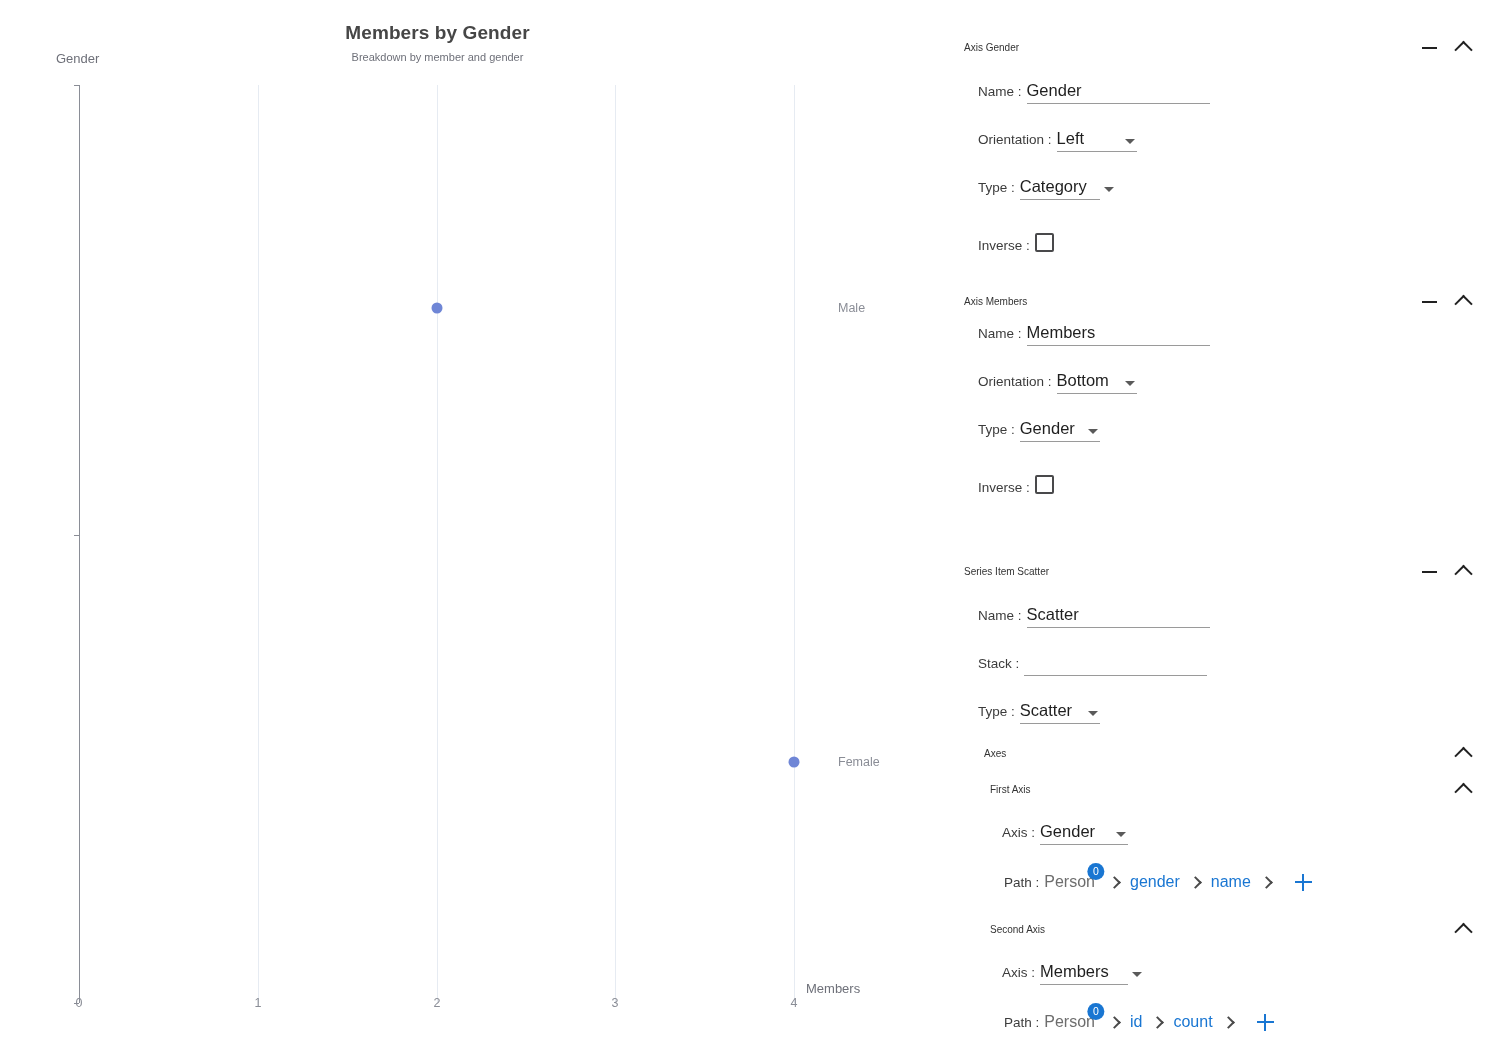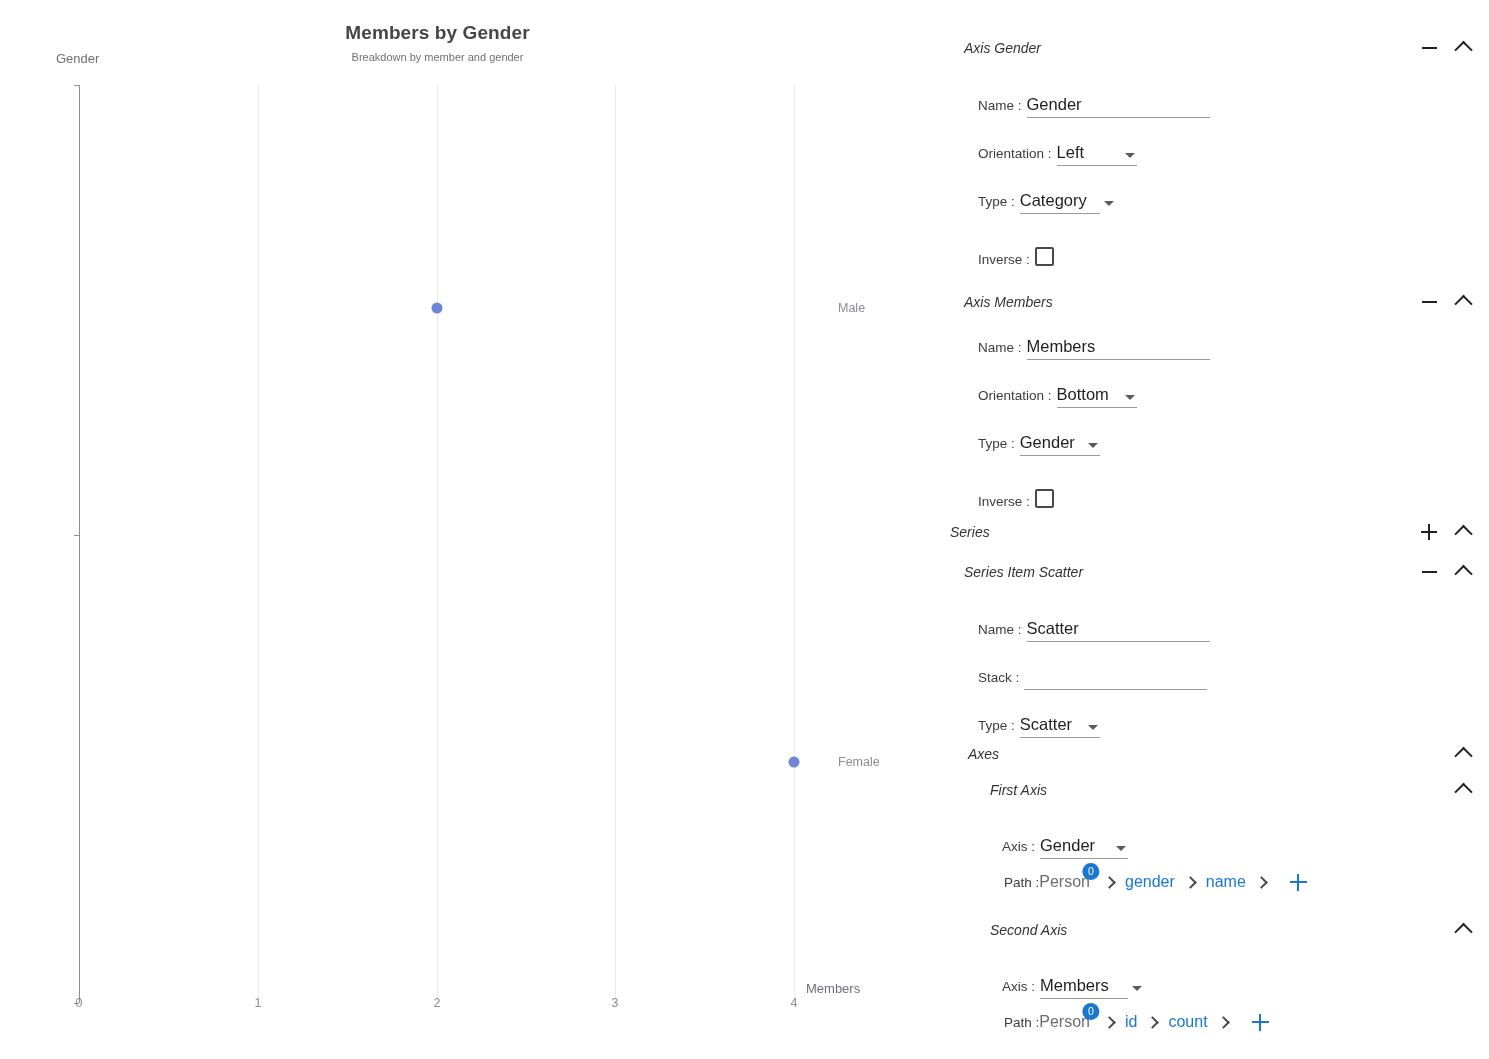--- a/index.html
+++ b/index.html
@@ -112,10 +112,9 @@
   .section-header .section-title {
     position: absolute;
     top: 0;
-    font-size: 14px;
+    font-size: 10px;
     color: #333333;
     line-height: 20px;
-    font-style: italic;
   }
   .hdr-icons {
     position: absolute;

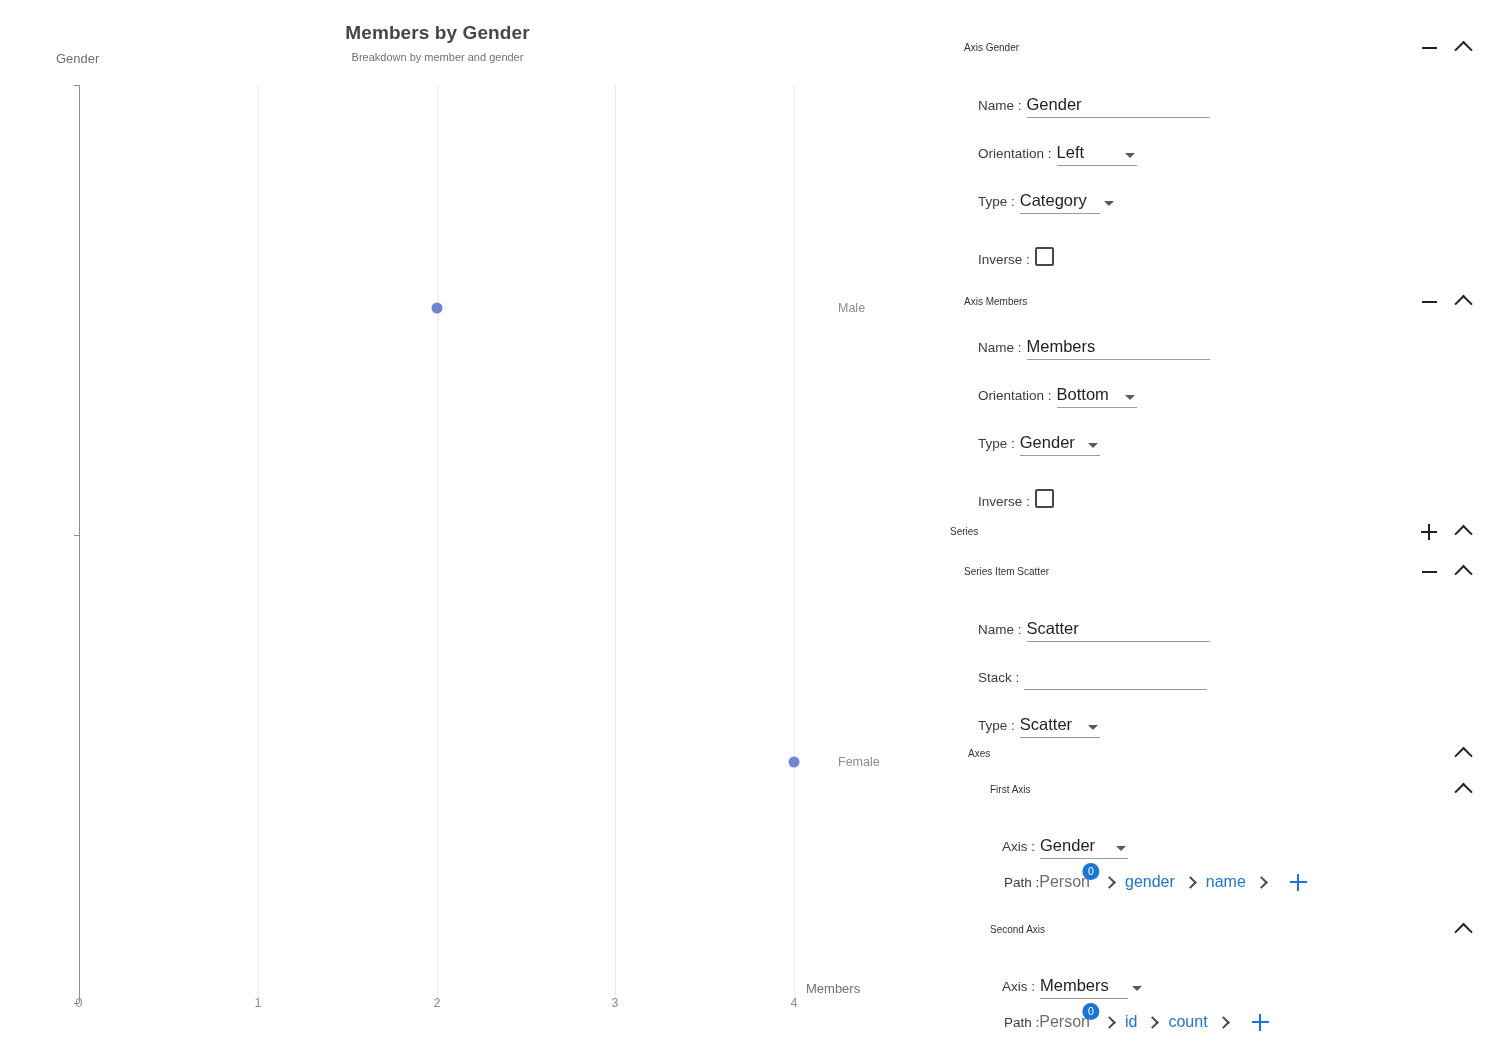--- a/index.html
+++ b/index.html
@@ -161,7 +161,6 @@
     display: flex;
     align-items: baseline;
     white-space: nowrap;
-    margin-top: 14px;
   }
   .field-label {
     font-size: 13.5px;

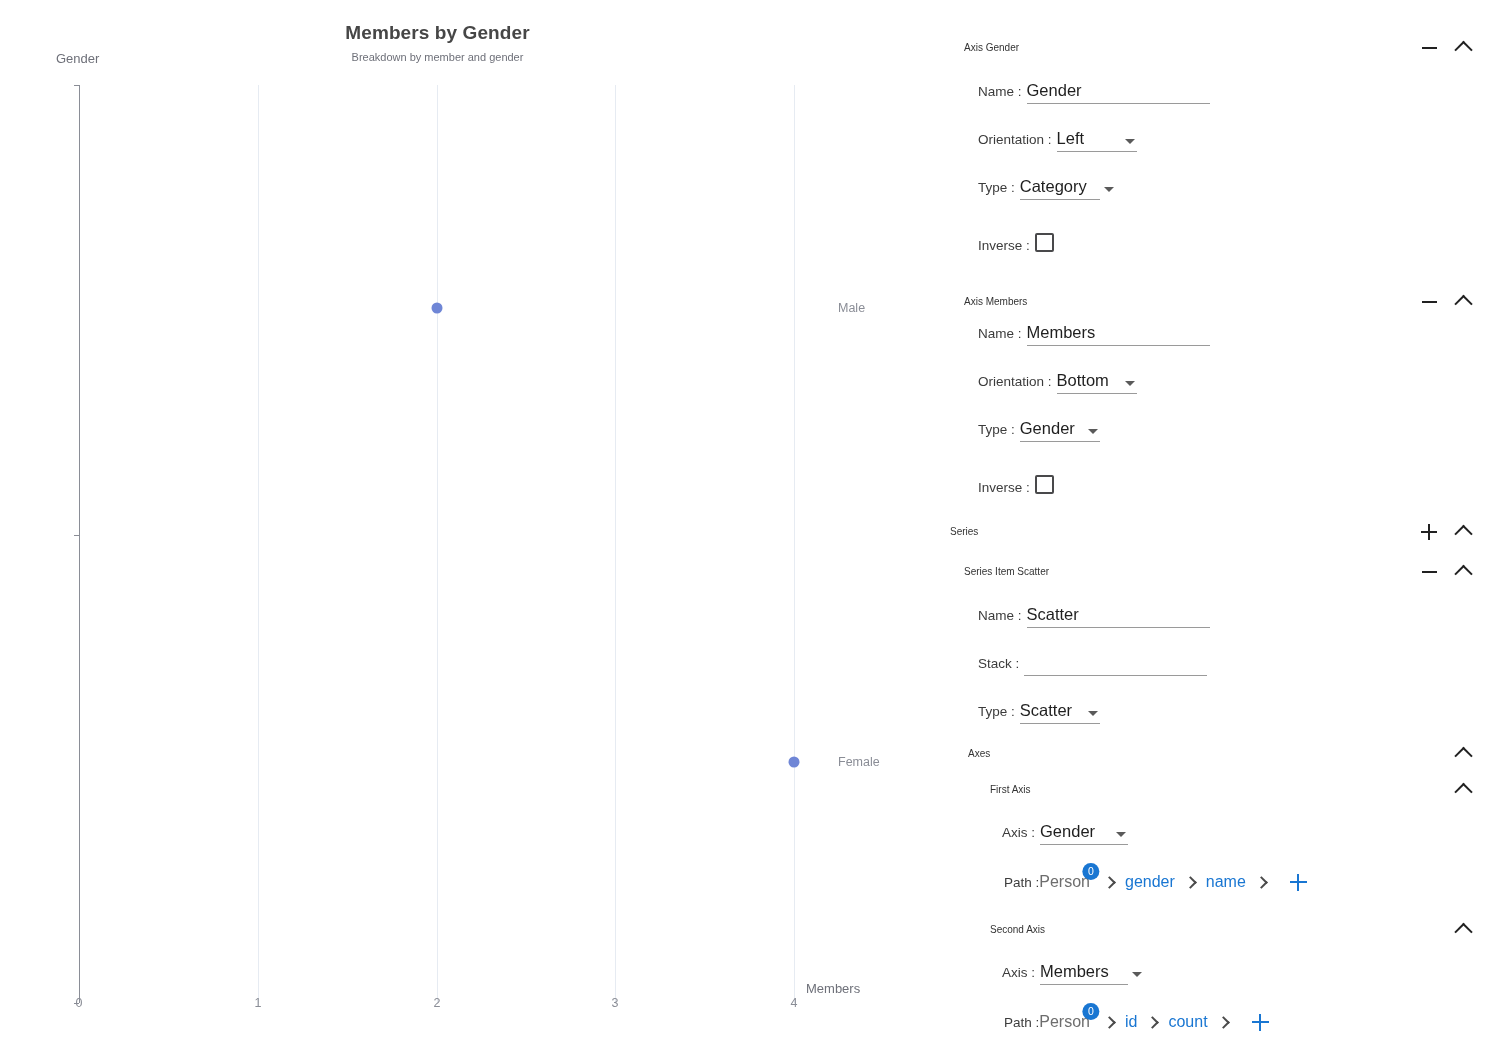--- a/index.html
+++ b/index.html
@@ -375,17 +375,6 @@
     <span class="checkbox-box"></span>
   </div>
 
-  <div class="section-header" style="top:522px">
-    <div class="section-title" style="left:50px">Series</div>
-    <div class="hdr-icons">
-      <span class="icon-btn">
-          <i class="icon-plus"></i>
-        </span>
-      <span class="icon-btn">
-          <i class="icon-chevron-up"></i>
-        </span>
-    </div>
-  </div>
 
   <div class="section-header" style="top:562px">
     <div class="section-title" style="left:64px">Series Item Scatter</div>

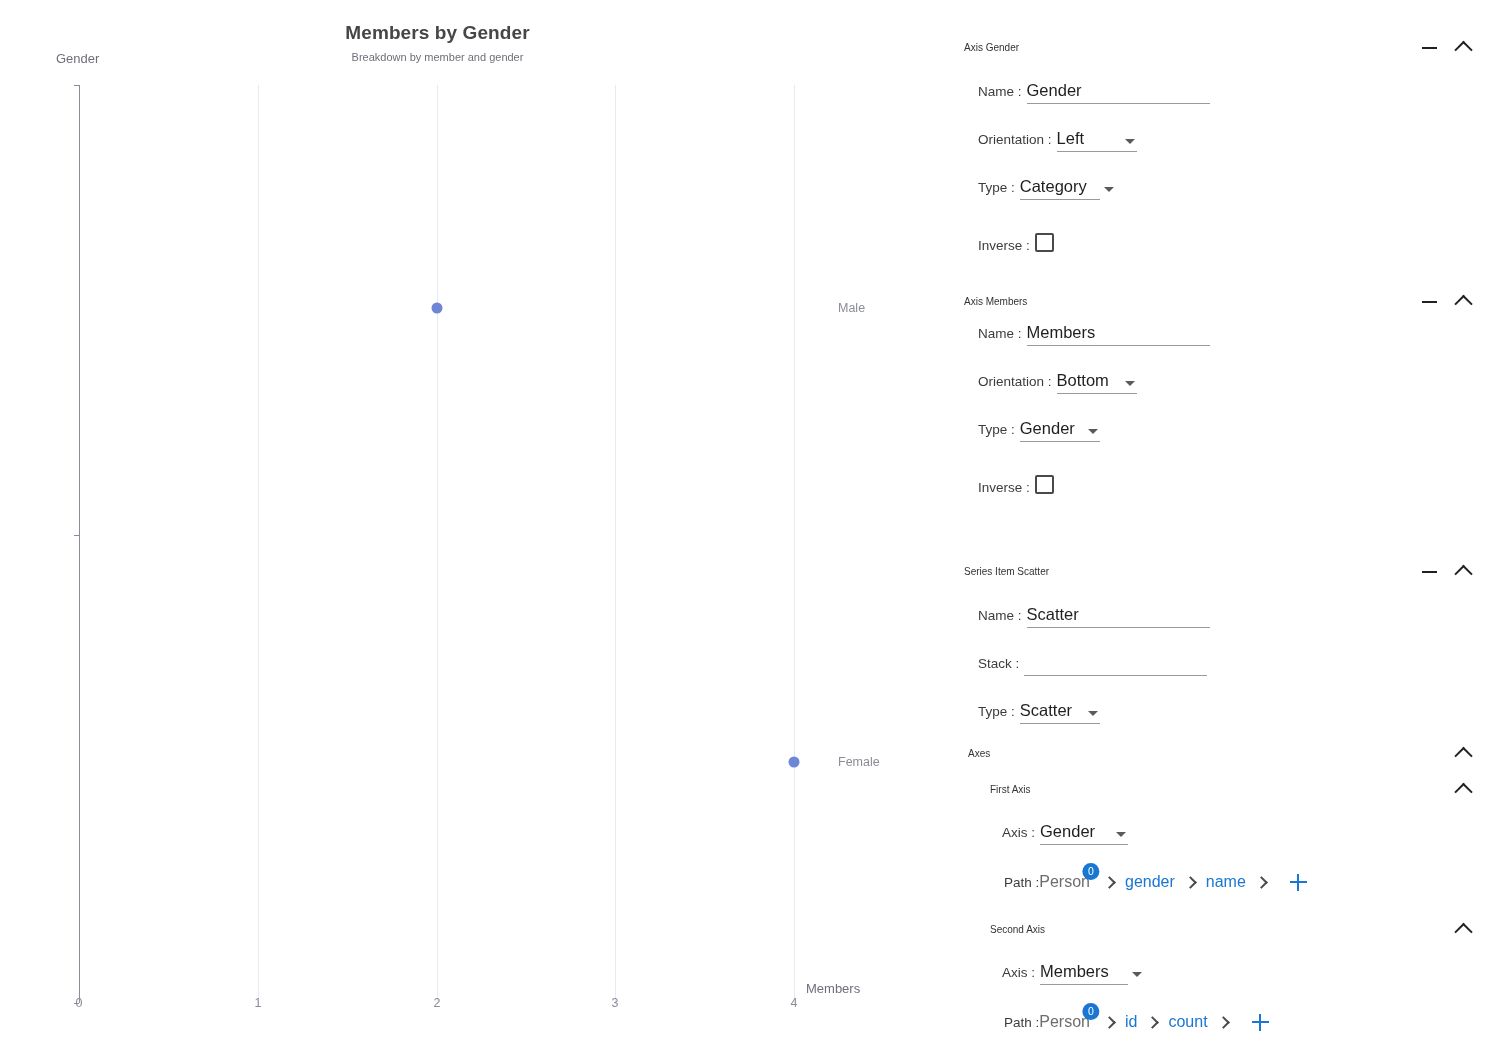--- a/index.html
+++ b/index.html
@@ -411,7 +411,7 @@
   </div>
 
   <div class="section-header" style="top:744px">
-    <div class="section-title" style="left:68px">Axes</div>
+    <div class="section-title" style="left:84px">Axes</div>
     <div class="hdr-icons">
       <span class="icon-btn">
           <i class="icon-chevron-up"></i>

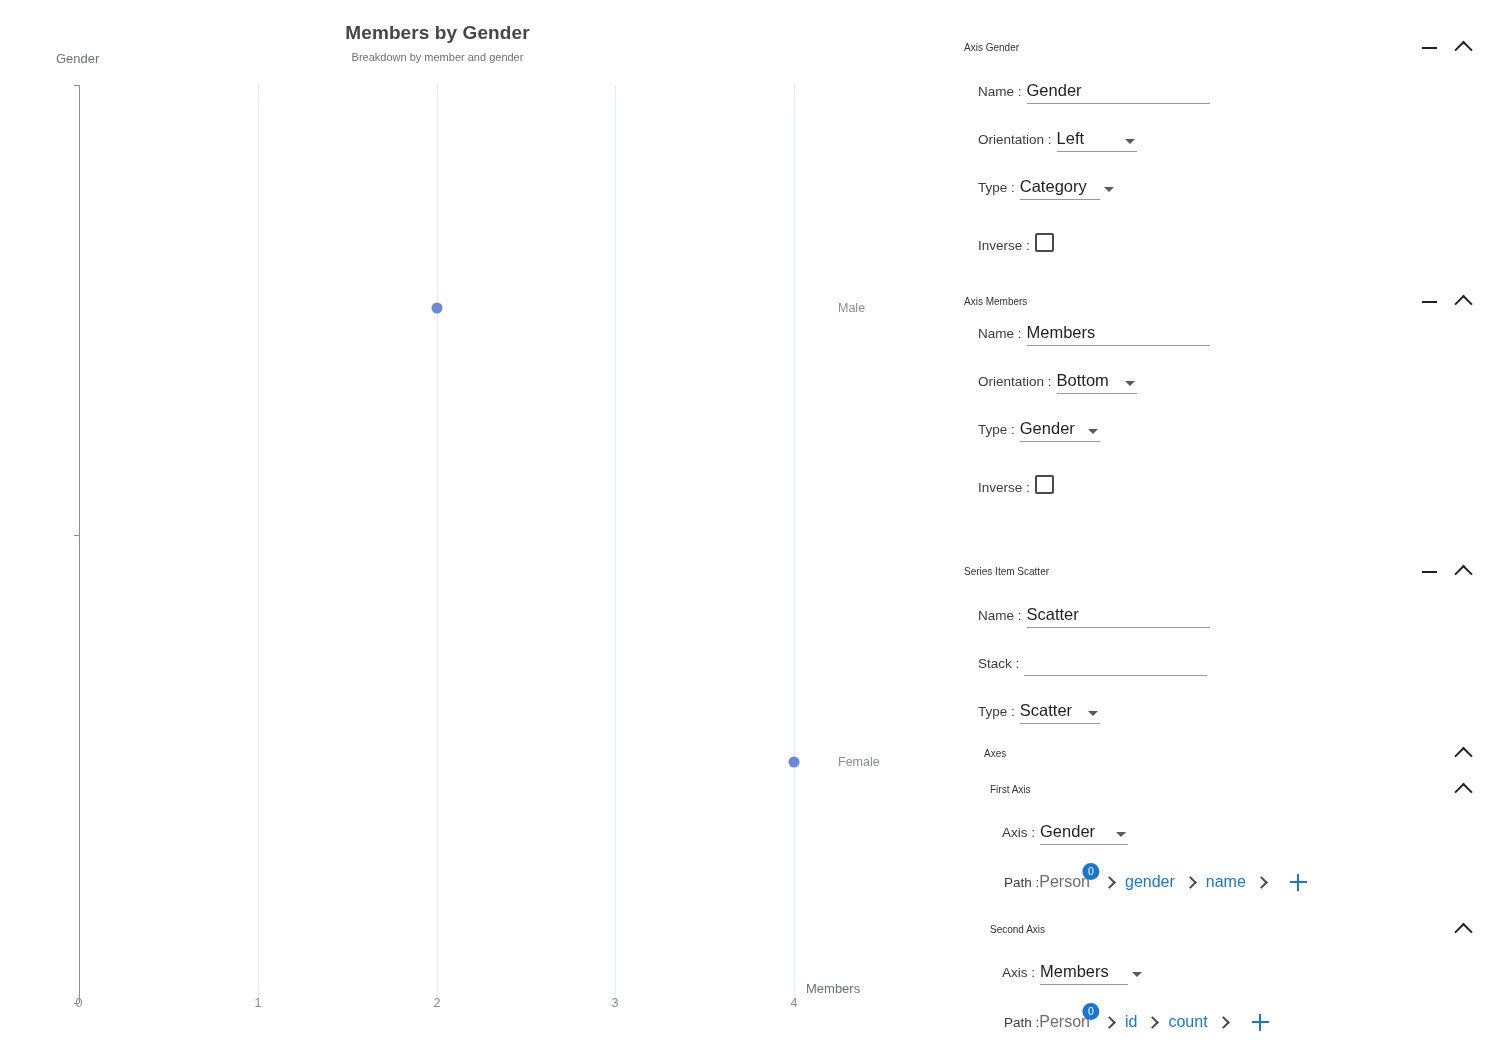--- a/index.html
+++ b/index.html
@@ -213,6 +213,7 @@
   .path-label {
     font-size: 13.5px;
     color: #3c3c3c;
+    margin-right: 5px;
   }
   .path-root {
     position: relative;

